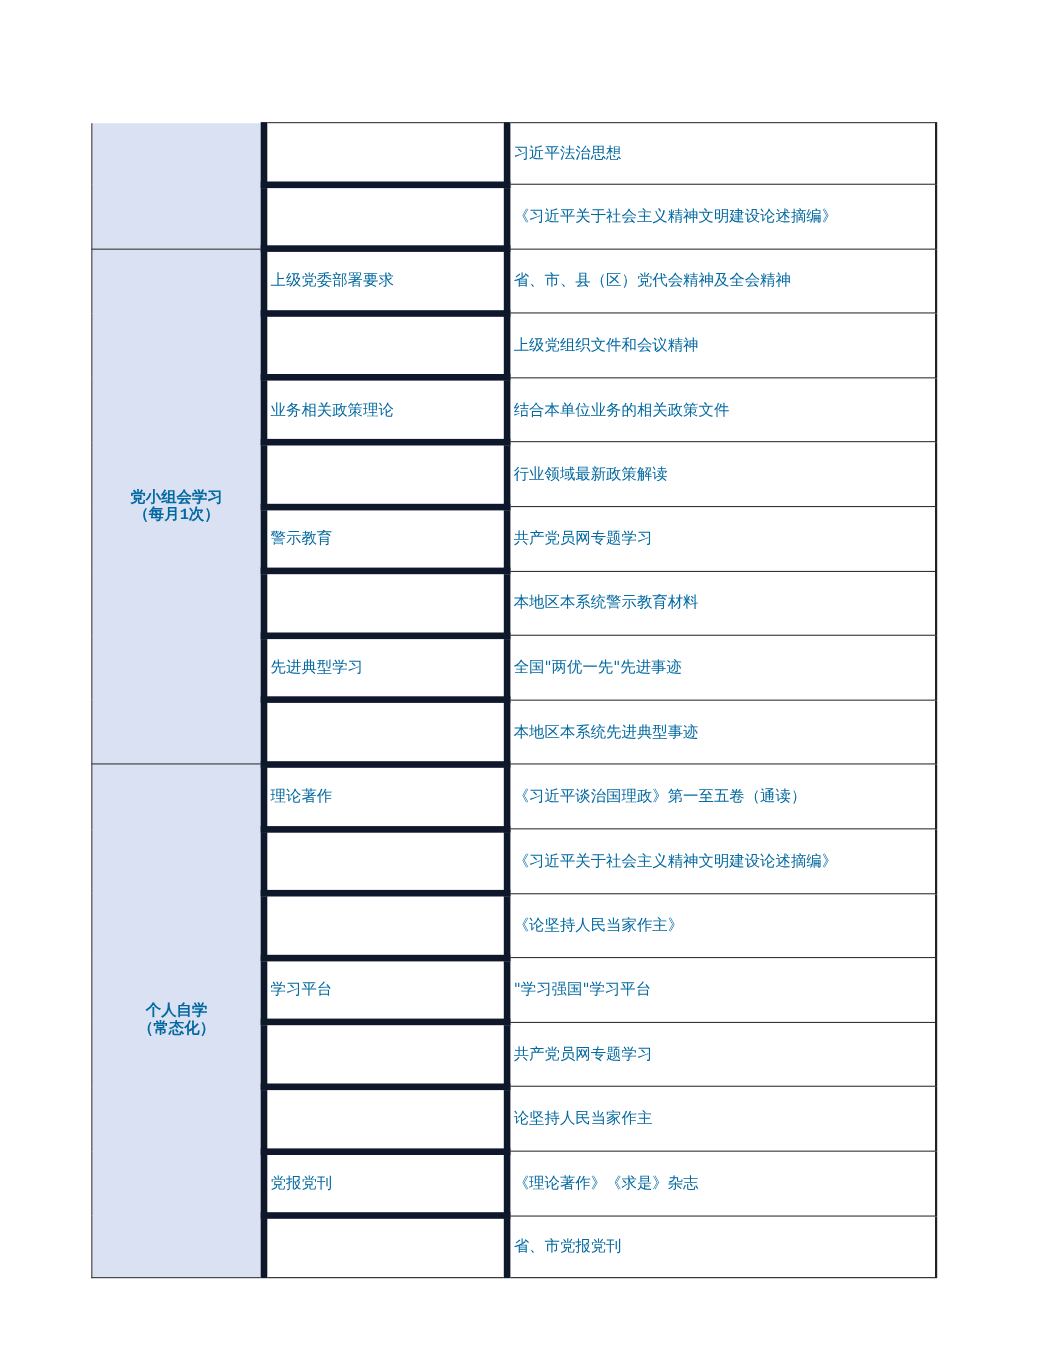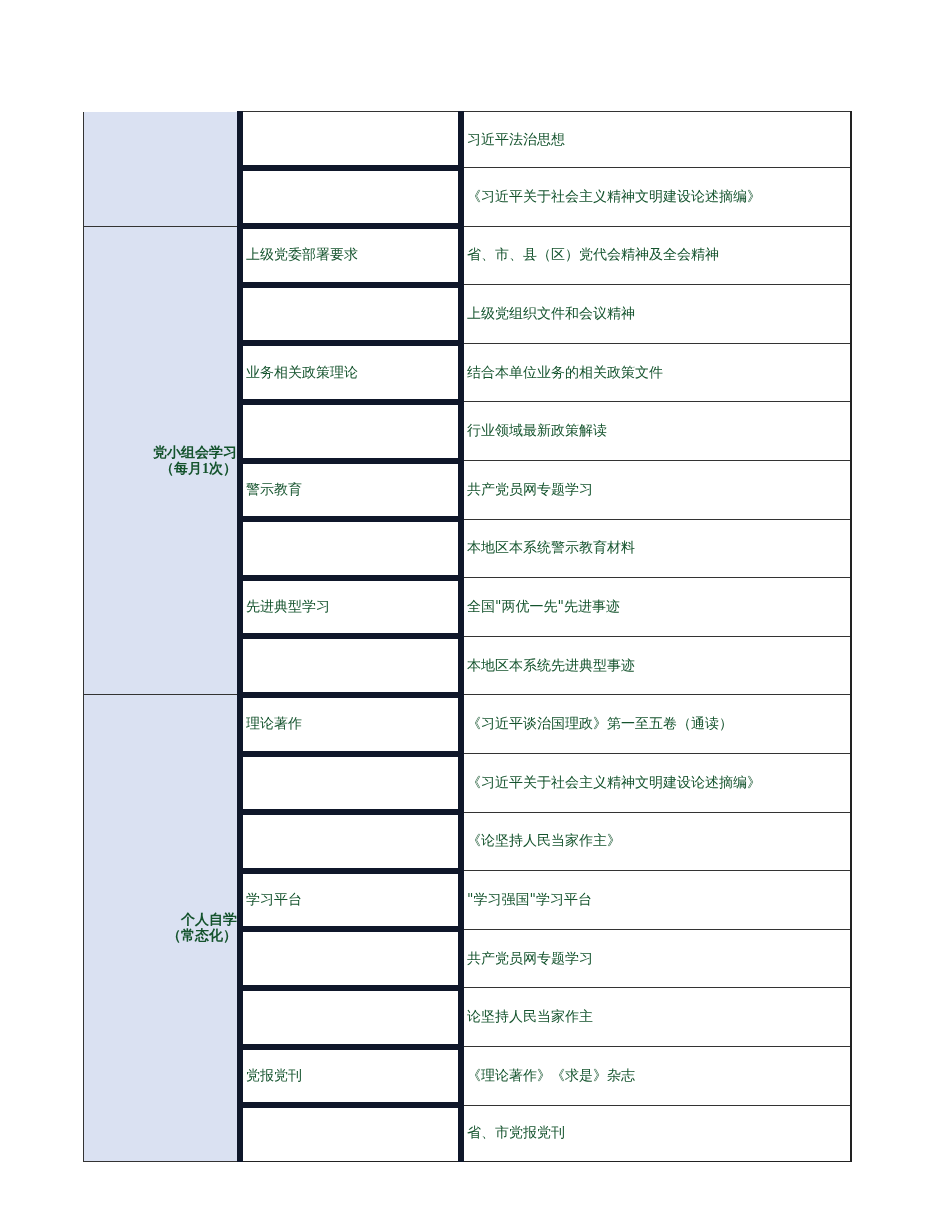--- a/index.html
+++ b/index.html
@@ -7,7 +7,7 @@
            font-family: "DejaVu Serif", "Liberation Serif", serif; }
     .sheet { position: absolute; left: 83px; top: 111px; }
     table { border-collapse: collapse; table-layout: fixed; }
-    td { height: 52.6px; padding: 0; vertical-align: middle; font-size: 14px; color: #14532d; }
+    td { height: 52.6px; padding: 0; vertical-align: middle; font-size: 14px; color: #0369a1; }
     td.cat { width: 153px; background: #dae1f2; text-align: right;
              font-family: Liberation Serif, serif; font-weight: bold; font-size: 14px;
              line-height: 16px; border-left: 1.5px solid #333; border-top: 1.5px solid #333; border-bottom: 1.5px solid #333;

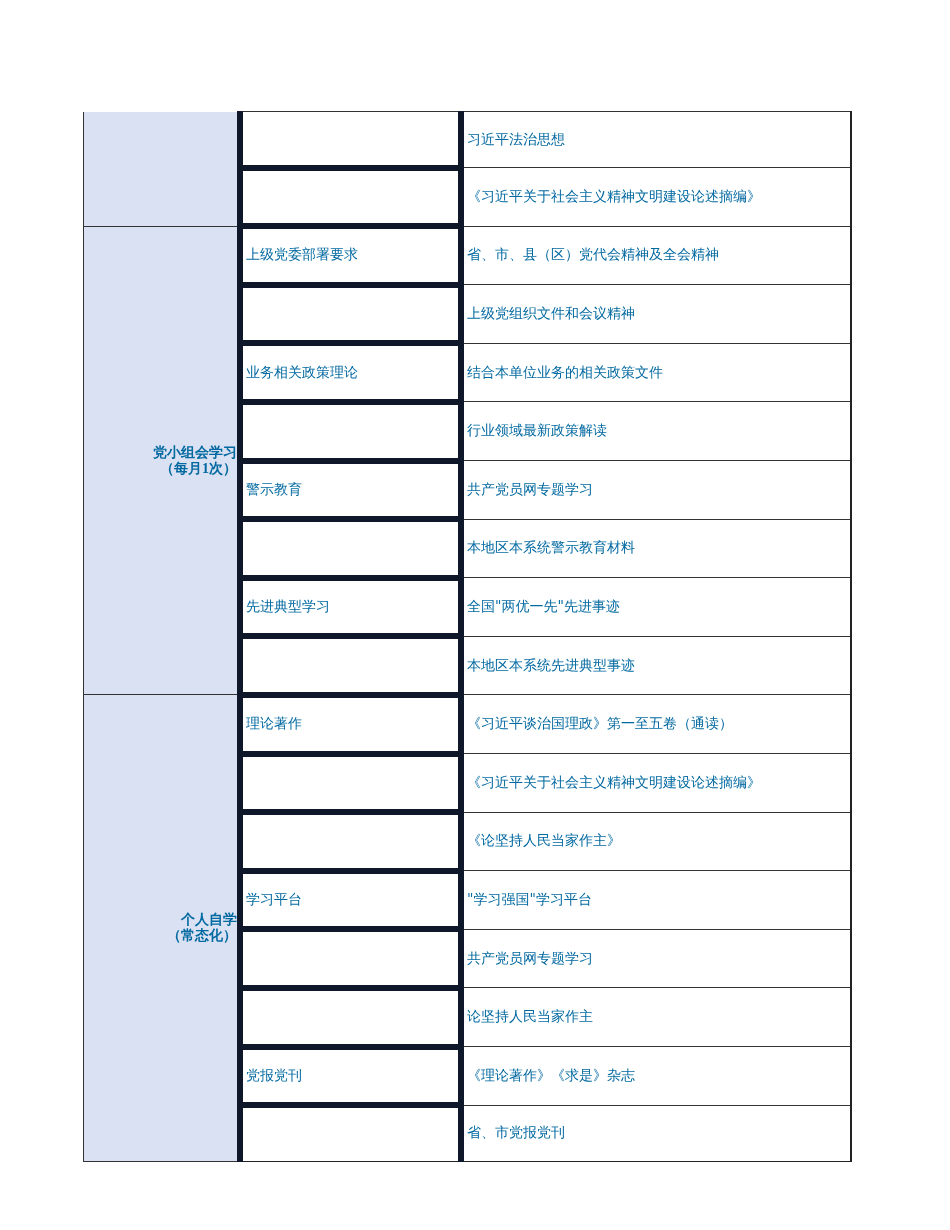--- a/index.html
+++ b/index.html
@@ -8,8 +8,8 @@
     .sheet { position: absolute; left: 83px; top: 111px; }
     table { border-collapse: collapse; table-layout: fixed; }
     td { height: 52.6px; padding: 0; vertical-align: middle; font-size: 14px; color: #0369a1; }
-    td.cat { width: 153px; background: #dae1f2; text-align: right;
-             font-family: Liberation Serif, serif; font-weight: bold; font-size: 14px;
+    td.cat { width: 153px; background: #dae1f2; text-align: center;
+             font-family: Liberation Mono, monospace; font-weight: bold; font-size: 14px;
              line-height: 16px; border-left: 1.5px solid #333; border-top: 1.5px solid #333; border-bottom: 1.5px solid #333;
              border-right: 1px solid #333; }
     td.cat.first { border-top: none; }

